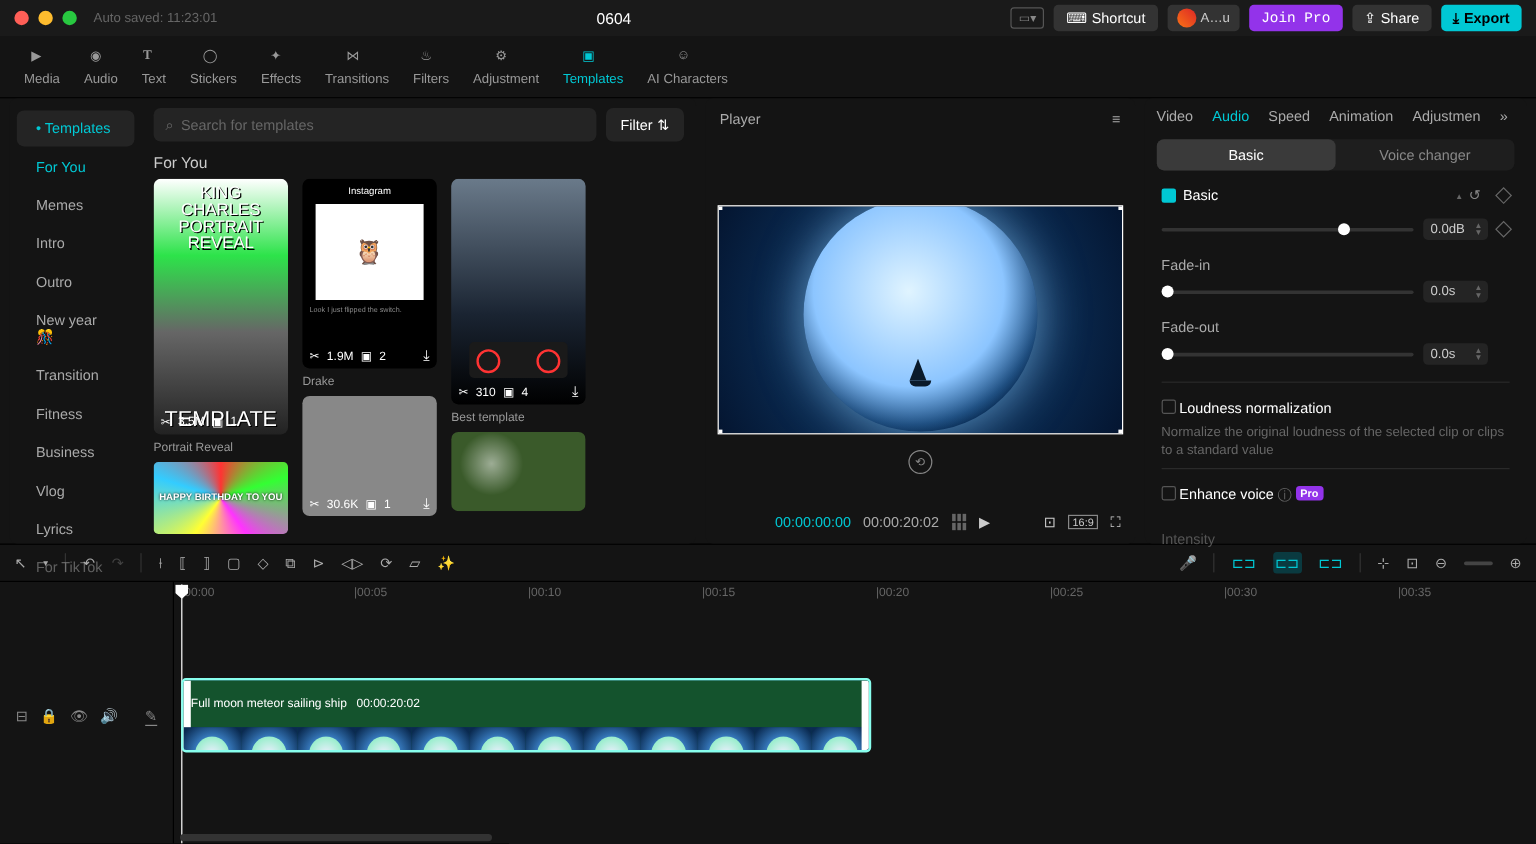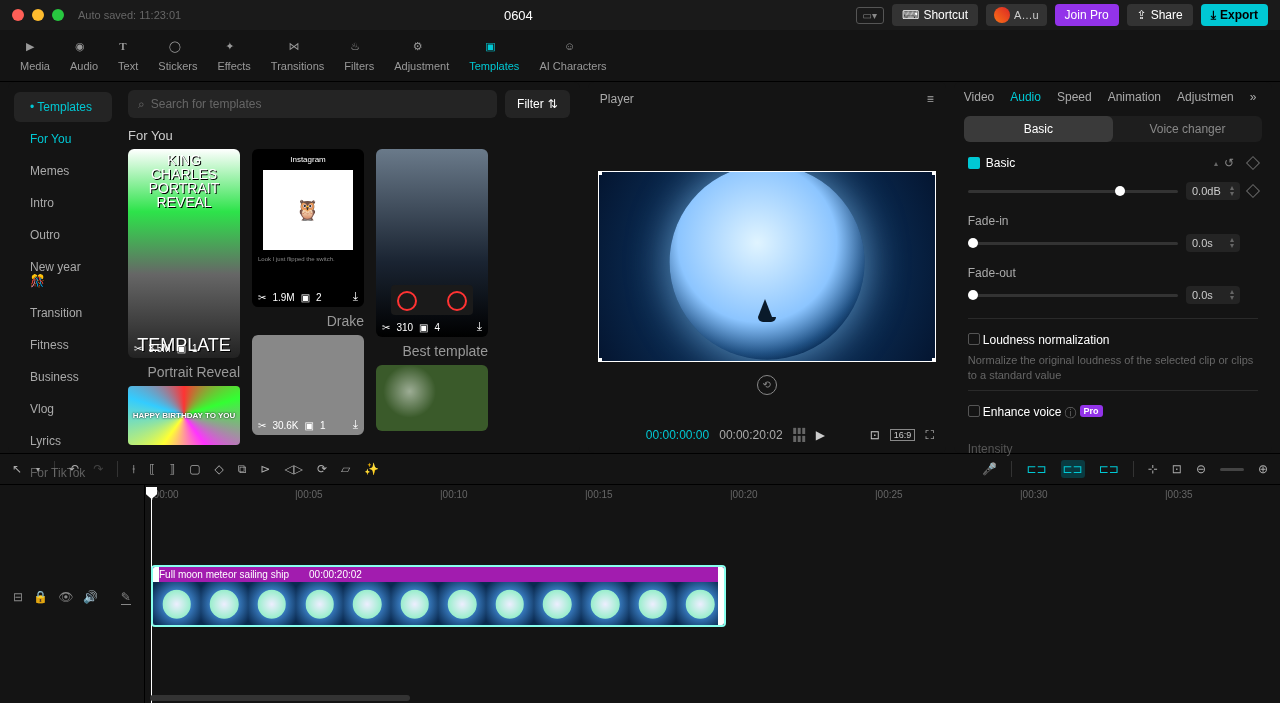--- a/index.html
+++ b/index.html
@@ -12,7 +12,7 @@
 .title-center { flex: 1; text-align: center; color: #fff; font-size: 13px; font-weight: 500; }
 .title-right { display: flex; gap: 8px; align-items: center; }
 .btn { background: #333; border-radius: 4px; padding: 4px 10px; color: #fff; font-size: 12px; display: flex; align-items: center; gap: 4px; cursor: pointer; }
-.btn.pro { background: #9333ea; } .btn.export { background: #00c8d4; color: #000; font-weight: 600; }
+.btn.pro { background: #9333ea; font-family: Liberation Mono, monospace; } .btn.export { background: #00c8d4; color: #000; font-weight: 600; }
 .user-chip { background: #333; border-radius: 4px; padding: 3px 8px; display: flex; align-items: center; gap: 4px; font-size: 11px; }
 .avatar { width: 16px; height: 16px; border-radius: 50%; background: linear-gradient(45deg, #f97316, #dc2626); }
 .topbar { height: 52px; background: #141414; display: flex; padding: 0 10px; border-bottom: 1px solid #000; }

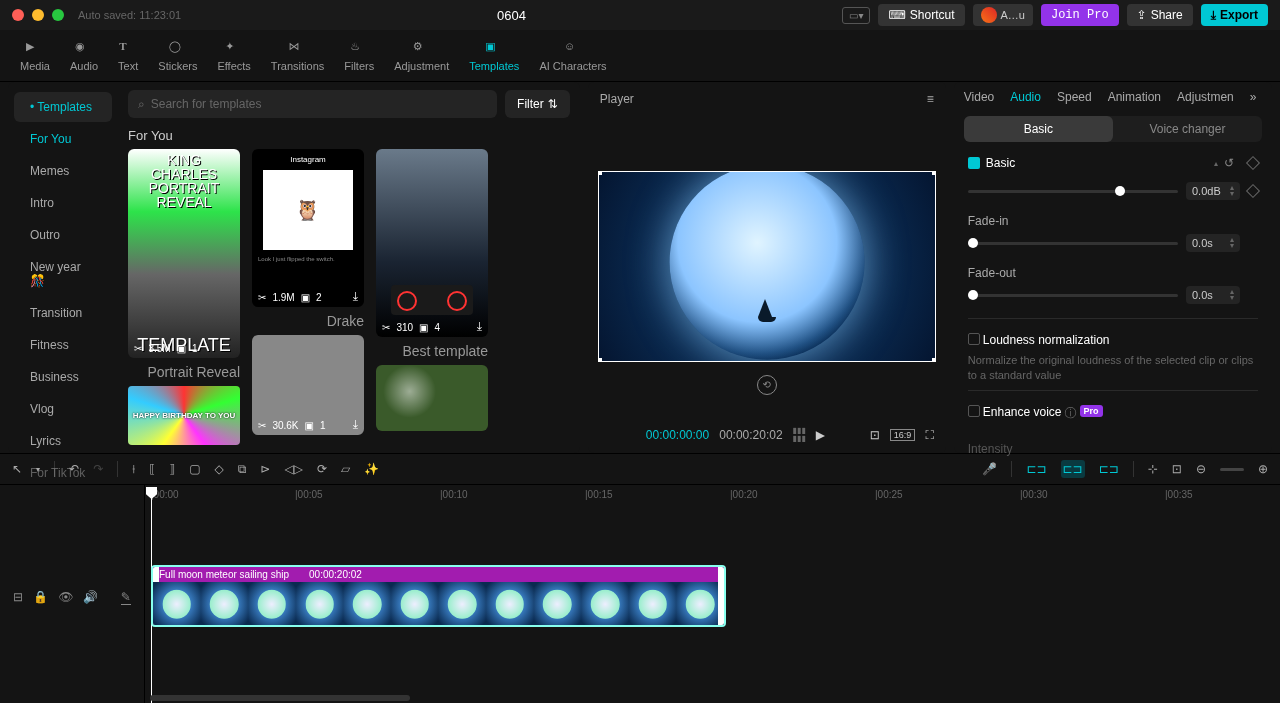--- a/index.html
+++ b/index.html
@@ -35,7 +35,7 @@
 .card { border-radius: 6px; overflow: hidden; position: relative; background: #222; }
 .card .stats { position: absolute; bottom: 4px; left: 6px; font-size: 10px; color: #fff; display: flex; gap: 6px; align-items: center; }
 .card .dl { position: absolute; bottom: 4px; right: 6px; color: #fff; font-size: 12px; }
-.card-label { font-size: 14px; color: #999; text-align: right; }
+.card-label { font-size: 10px; color: #999; }
 
 .player-panel { width: 360px; background: #141414; border-radius: 6px; margin: 0 4px; display: flex; flex-direction: column; }
 .player-head { display: flex; justify-content: space-between; padding: 10px 12px; color: #aaa; font-size: 12px; }

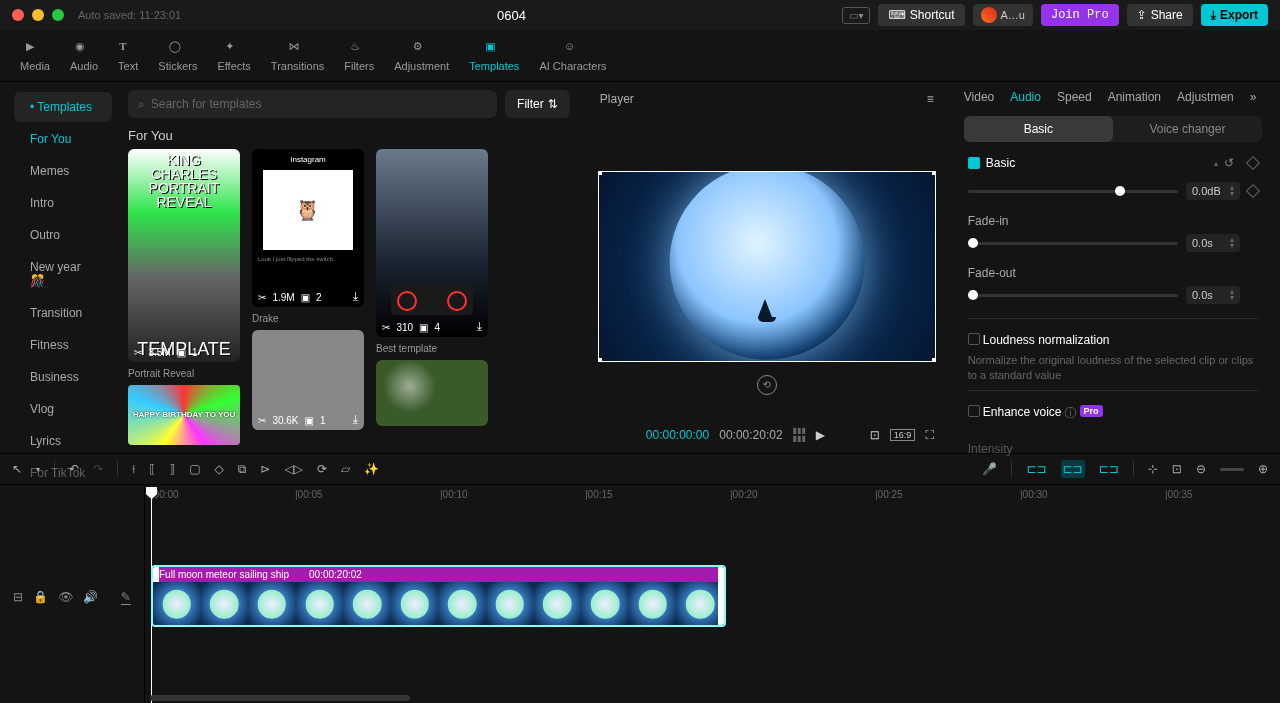--- a/index.html
+++ b/index.html
@@ -94,7 +94,7 @@
 .playhead { position: absolute; top: 2px; bottom: 0; width: 1px; background: #fff; left: 6px; }
 .playhead::before { content: ''; position: absolute; top: 0; left: -5px; width: 11px; height: 12px; background: #fff; clip-path: polygon(0 0, 100% 0, 100% 60%, 50% 100%, 0 60%); }
 .clip { position: absolute; top: 80px; left: 6px; width: 575px; height: 62px; border: 2px solid #8fe; border-radius: 4px; background: #063a45; overflow: hidden; }
-.clip-head { background: #a21caf; font-size: 10px; color: #fff; padding: 2px 6px; display: flex; gap: 20px; }
+.clip-head { background: #14532d; font-size: 10px; color: #fff; padding: 14px 6px; display: flex; gap: 8px; }
 .clip-thumbs { display: flex; height: 44px; }
 .clip-thumb { flex: 1; background: radial-gradient(circle at 50% 50%, #9ed5ff 0%, #3a7fc5 40%, #0a2a50 90%); position: relative; }
 .clip-thumb::after { content: ''; position: absolute; left: 50%; top: 50%; transform: translate(-50%,-50%); width: 60%; aspect-ratio: 1; border-radius: 50%; background: radial-gradient(circle, #eef 0%, #9ec 70%, transparent 80%); }

